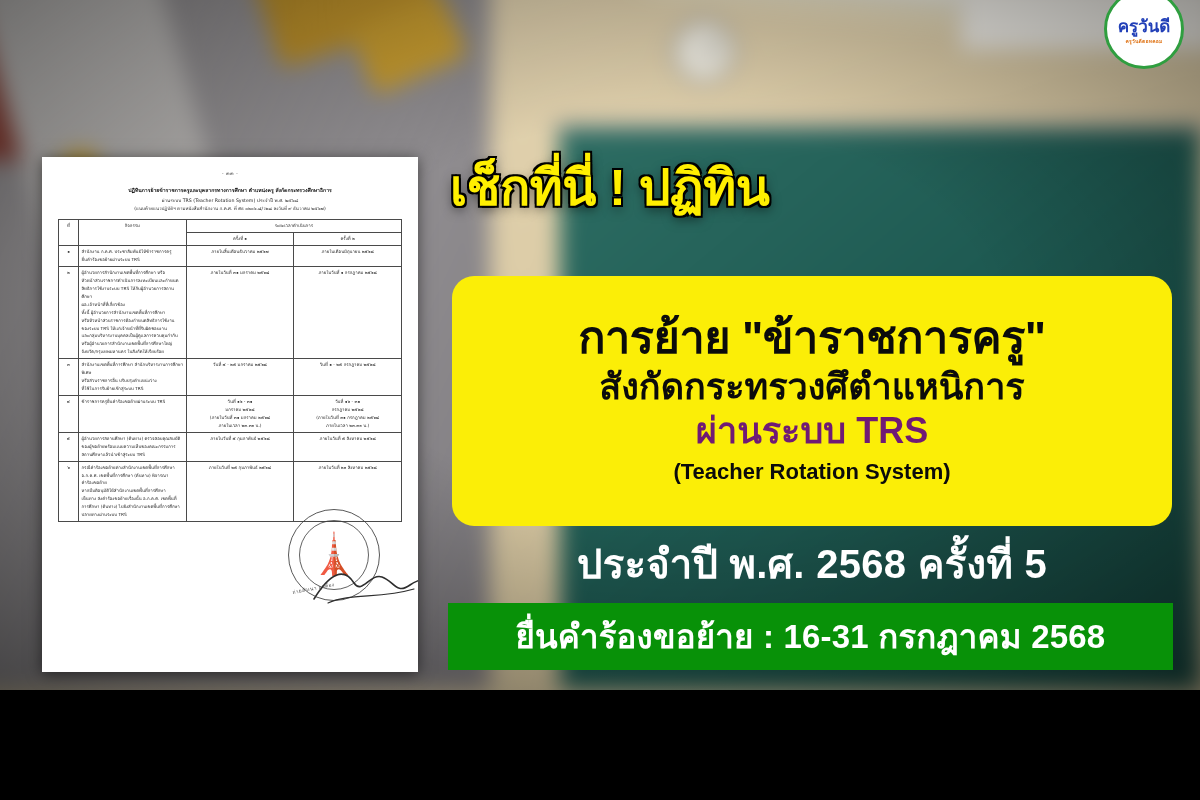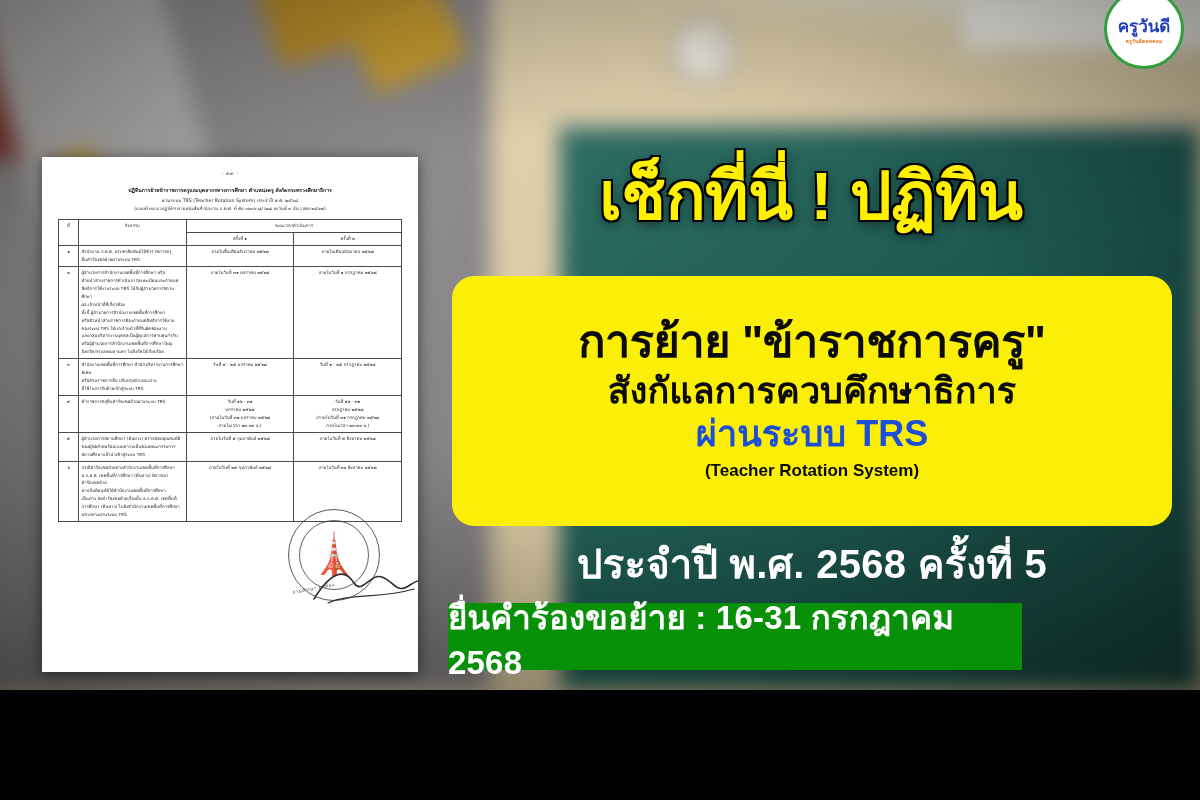--- a/index.html
+++ b/index.html
@@ -86,8 +86,8 @@
   .signature svg { width:100%; height:100%; }
 
   
-  .headline { position:absolute; left:450px; top:160px; width:722px; text-align:center;
-              font-size:66px; font-weight:bold; color:#ffef00; line-height:1.12;
+  .headline { position:absolute; left:450px; top:160px; width:722px; text-align:left;
+              font-size:50px; font-weight:bold; color:#ffef00; line-height:1.12;
               letter-spacing:-.5px;
               text-shadow:0 0 2px #000, 2px 2px 0 #000, -2px 2px 0 #000, 2px -2px 0 #000, -2px -2px 0 #000,
                           0 4px 12px rgba(0,0,0,.6); }

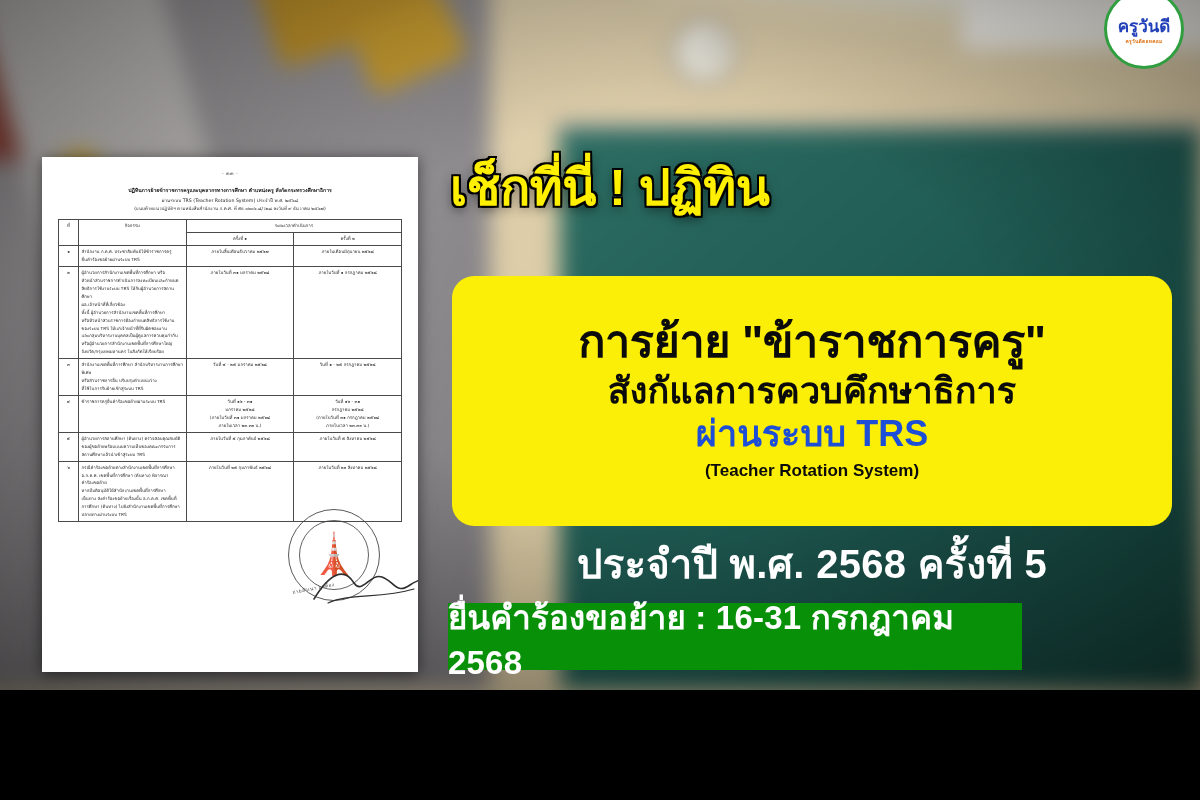--- a/index.html
+++ b/index.html
@@ -289,7 +289,7 @@
 
   <div class="yellow-card">
     <div class="yc-l1">การย้าย "ข้าราชการครู"</div>
-    <div class="yc-l2">สังกัแลการควบคึกษาธิการ</div>
+    <div class="yc-l2">สังกัดกระทรวงศึตำแหนิการ</div>
     <div class="yc-l3">ผ่านระบบ TRS</div>
     <div class="yc-l4">(Teacher Rotation System)</div>
   </div>

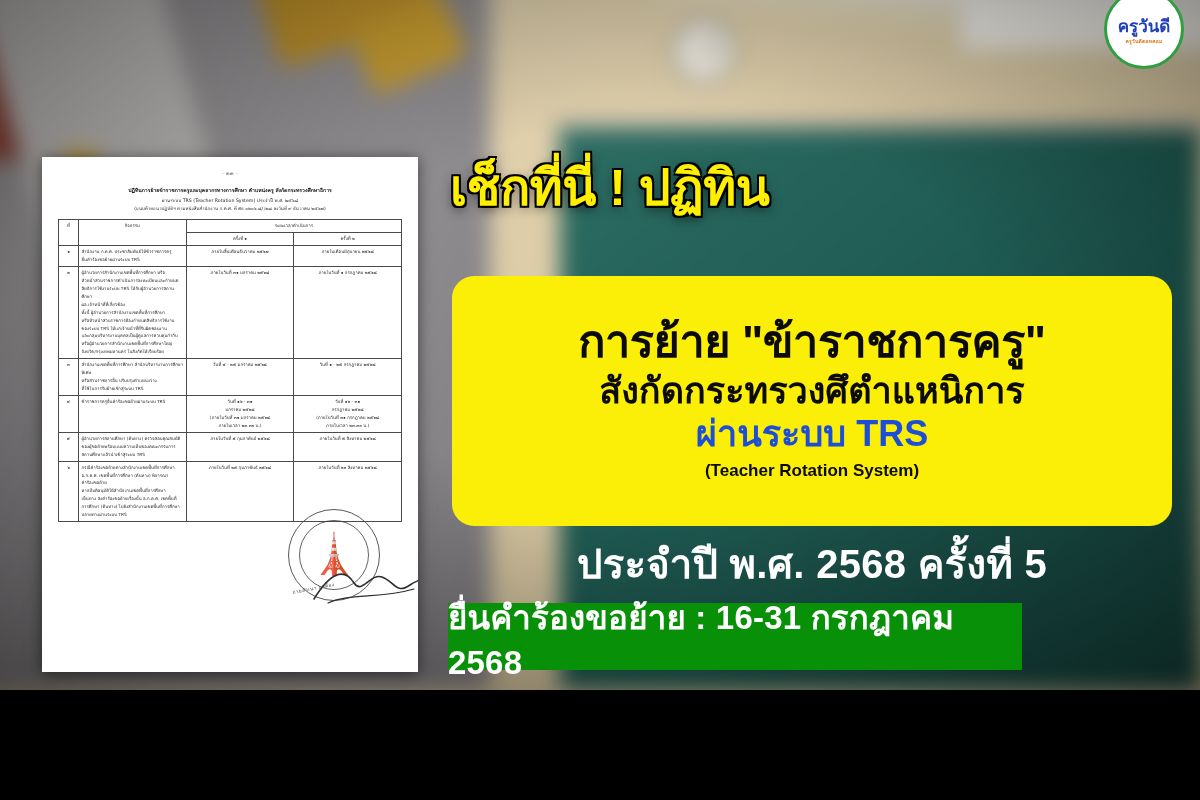--- a/index.html
+++ b/index.html
@@ -99,7 +99,7 @@
                  padding:6px 16px 10px; }
   .yc-l1 { font-size:45px; font-weight:bold; color:#0b0b0b; line-height:1.22; letter-spacing:-.5px; }
   .yc-l2 { font-size:36px; font-weight:bold; color:#0b0b0b; line-height:1.3; margin-top:-2px; }
-  .yc-l3 { font-size:36px; font-weight:bold; color:#1d4ed8; line-height:1.3; margin-top:-3px; }
+  .yc-l3 { font-size:36px; font-weight:bold; color:#701a75; line-height:1.3; margin-top:-3px; }
   .yc-l4 { font-size:17px; font-weight:bold; color:#0b0b0b; line-height:1.35; margin-top:2px; }
 
   

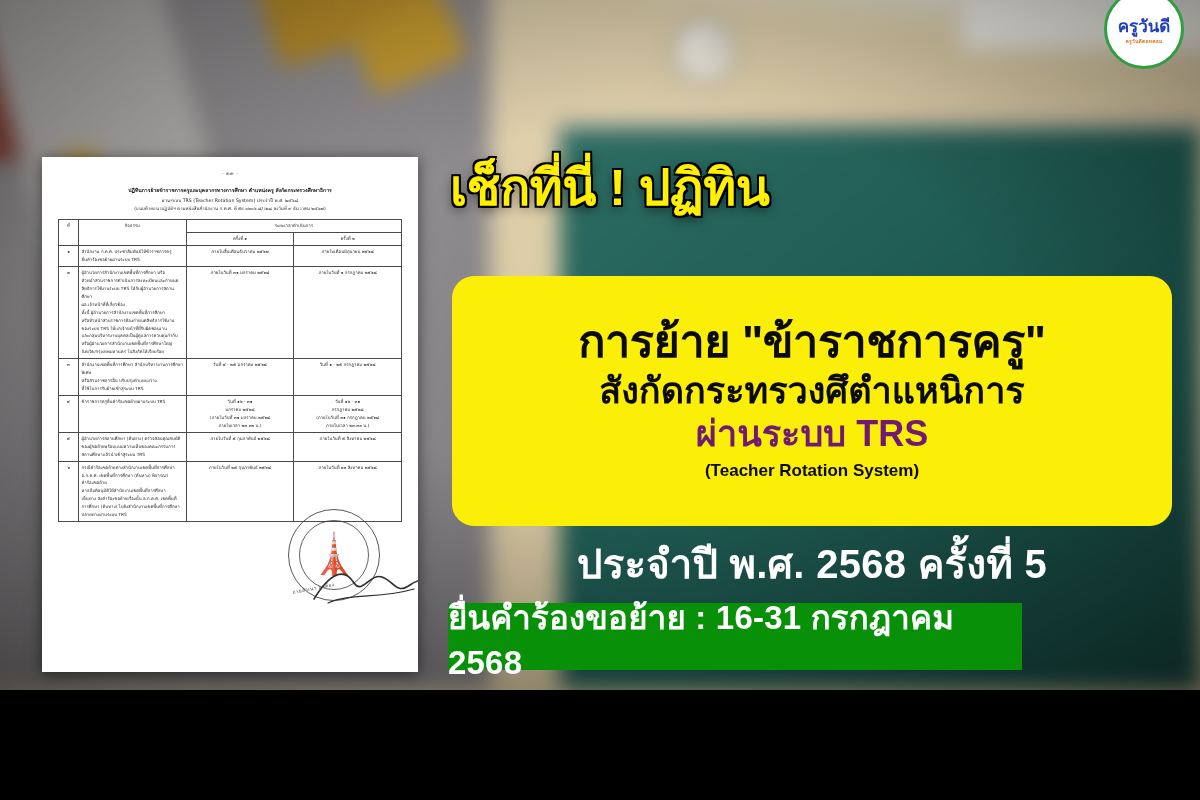--- a/index.html
+++ b/index.html
@@ -100,7 +100,7 @@
   .yc-l1 { font-size:45px; font-weight:bold; color:#0b0b0b; line-height:1.22; letter-spacing:-.5px; }
   .yc-l2 { font-size:36px; font-weight:bold; color:#0b0b0b; line-height:1.3; margin-top:-2px; }
   .yc-l3 { font-size:36px; font-weight:bold; color:#701a75; line-height:1.3; margin-top:-3px; }
-  .yc-l4 { font-size:17px; font-weight:bold; color:#0b0b0b; line-height:1.35; margin-top:2px; }
+  .yc-l4 { font-size:22px; font-weight:bold; color:#0b0b0b; line-height:1.35; margin-top:2px; }
 
   
   .year-line { position:absolute; left:452px; top:540px; width:720px; text-align:center;

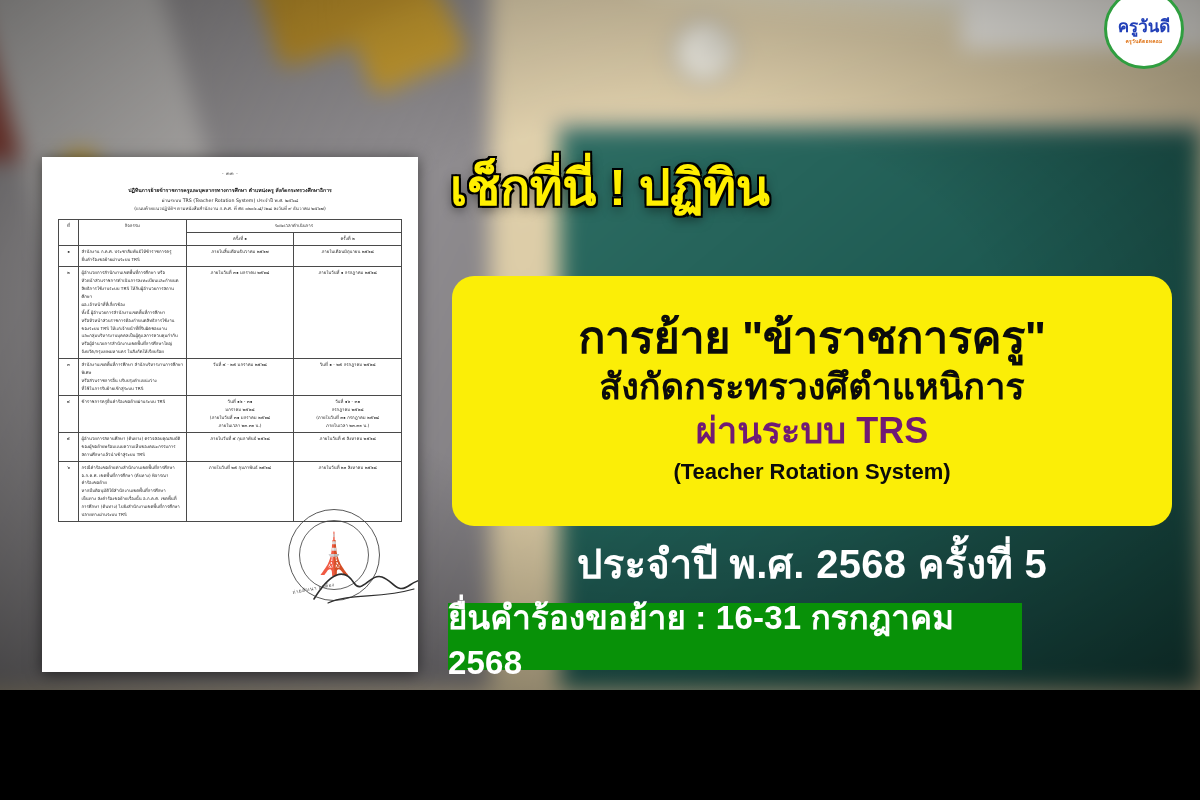--- a/index.html
+++ b/index.html
@@ -108,7 +108,7 @@
                letter-spacing:.3px; }
 
   
-  .green-bar { position:absolute; left:448px; top:603px; width:574px; height:67px;
+  .green-bar { position:absolute; left:448px; top:603px; width:725px; height:67px;
                background:#089108; display:flex; align-items:center; justify-content:center; }
   .green-bar span { font-size:33px; font-weight:bold; color:#ffffff; letter-spacing:.2px; }
 

